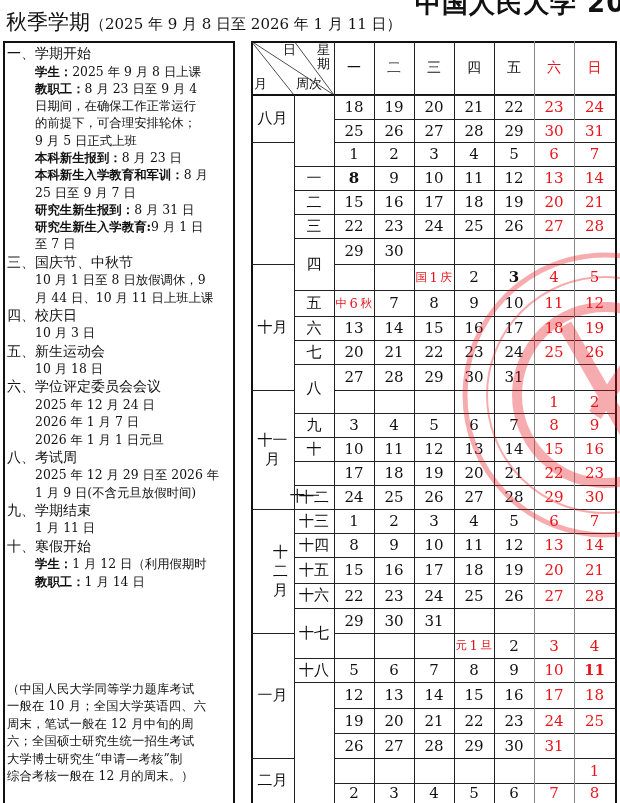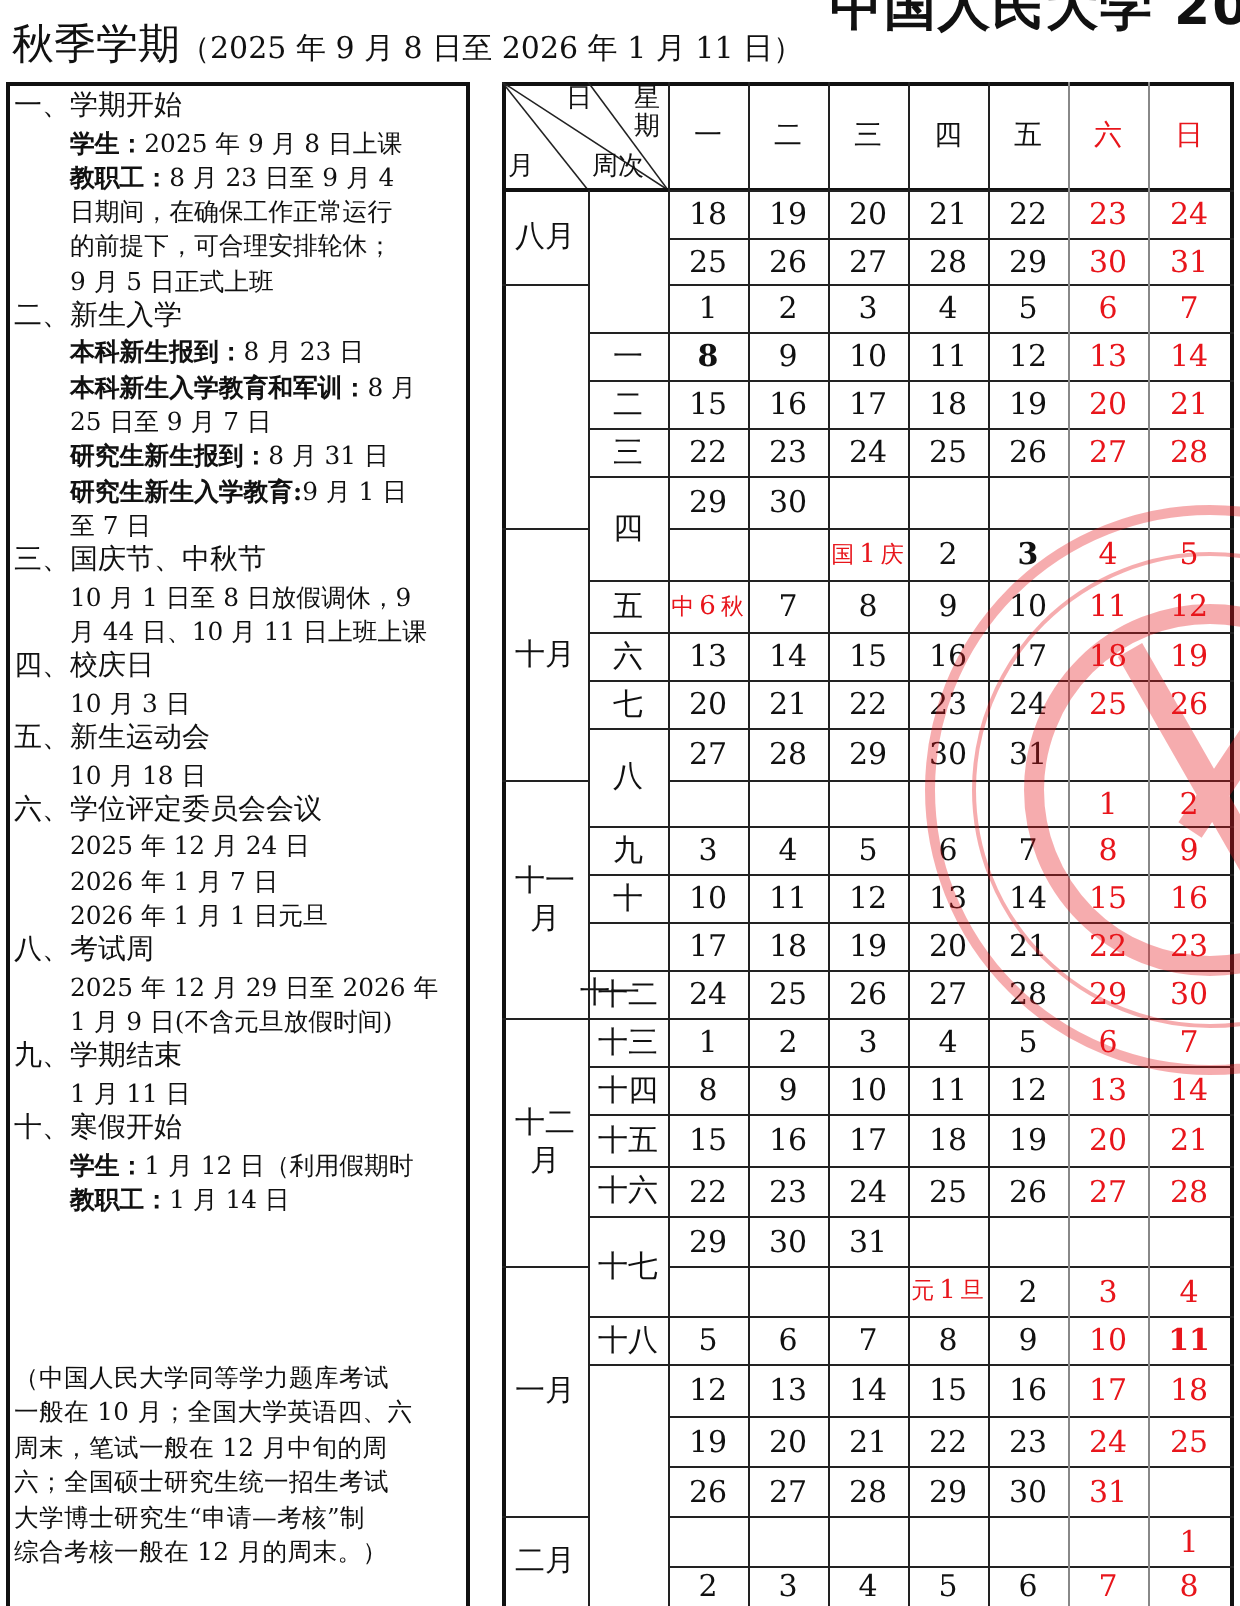--- a/index.html
+++ b/index.html
@@ -44,7 +44,6 @@
     <div class="line" style="padding-left: 28px;"><span>日期间，在确保工作正常运行</span></div>
     <div class="line" style="padding-left: 28px;"><span>的前提下，可合理安排轮休；</span></div>
     <div class="line" style="padding-left: 28px;"><span>9 月 5 日正式上班</span></div>
-    <div class="sec-head">二、新生入学</div>
     <div class="line"><span class="b">本科新生报到：</span><span>8 月 23 日</span></div>
     <div class="line"><span class="b">本科新生入学教育和军训：</span><span>8 月</span></div>
     <div class="line" style="padding-left: 28px;"><span>25 日至 9 月 7 日</span></div>

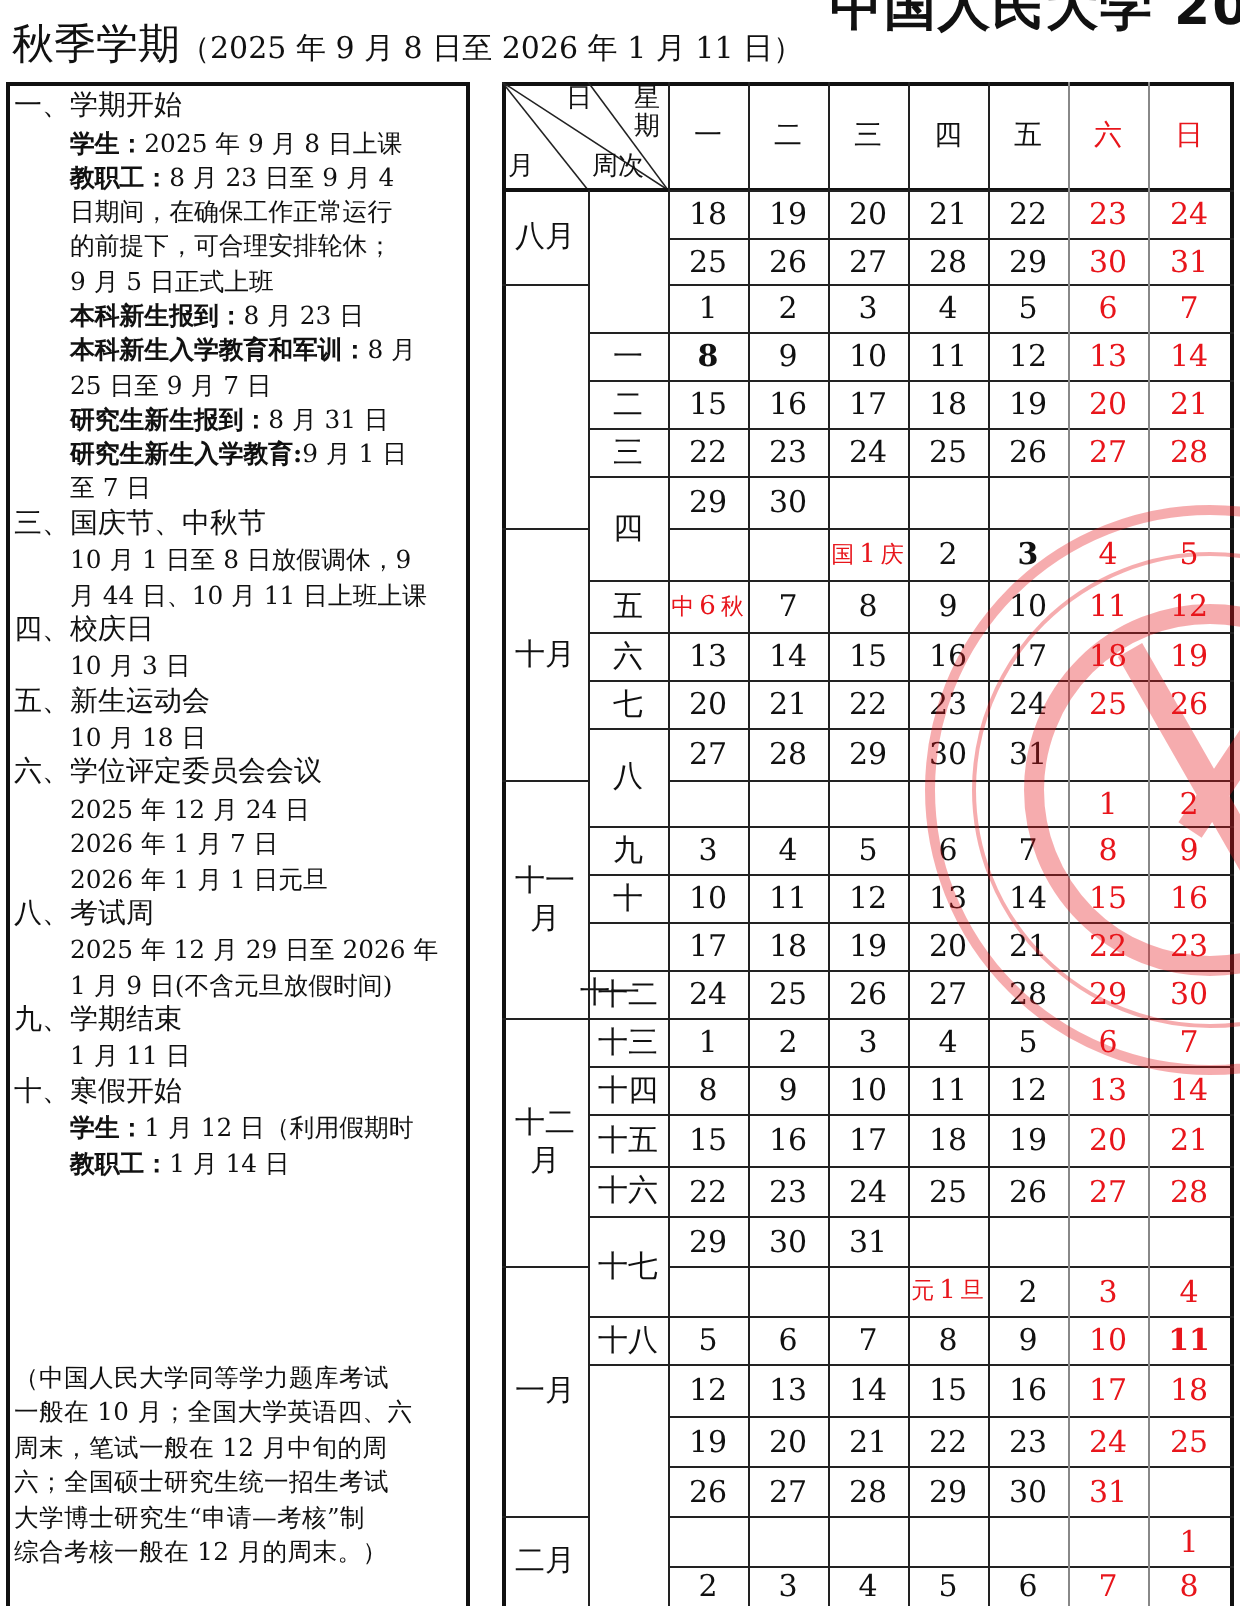--- a/index.html
+++ b/index.html
@@ -111,7 +111,7 @@
     </div>
     <div class="hline" style="left: 0px; width: 43px; top: 349px;"></div>
     <div class="cell mon" style="left: 0px; width: 43px; top: 468px; height: 124px;">
-      <span style="display: block; width: 32px; word-break: break-all; line-height: 19px;">十二月</span>
+      <span style="display: block; width: 32px; word-break: break-all; line-height: 19px; margin-left: 16px;">十二月</span>
     </div>
     <div class="hline" style="left: 0px; width: 43px; top: 468px;"></div>
     <div class="cell mon" style="left: 0px; width: 43px; top: 592px; height: 125px;">

